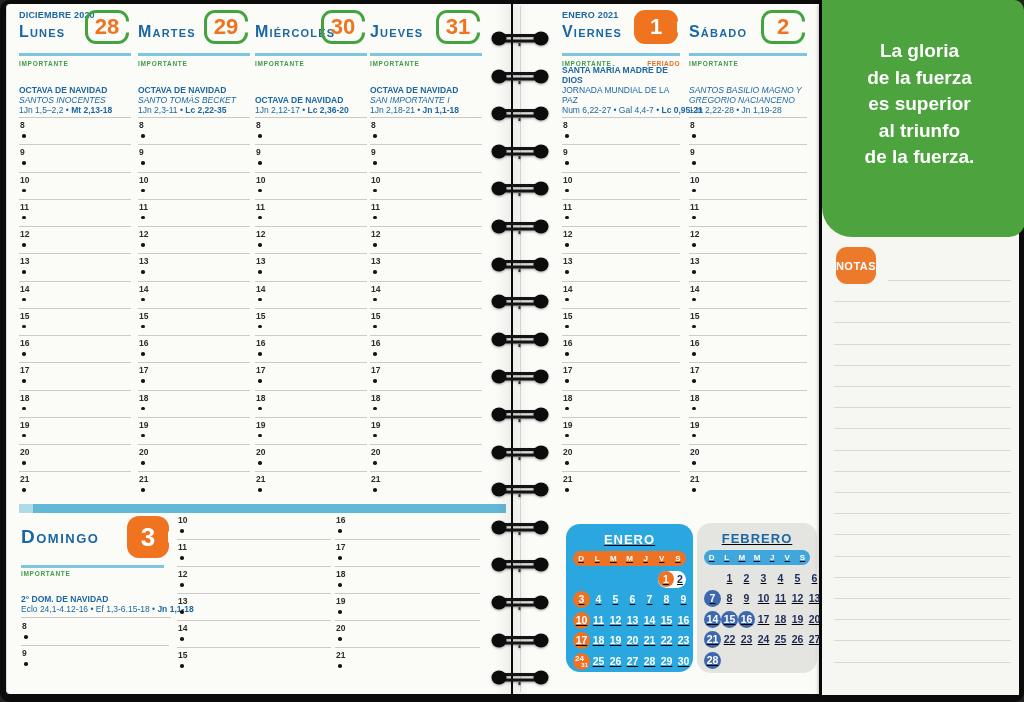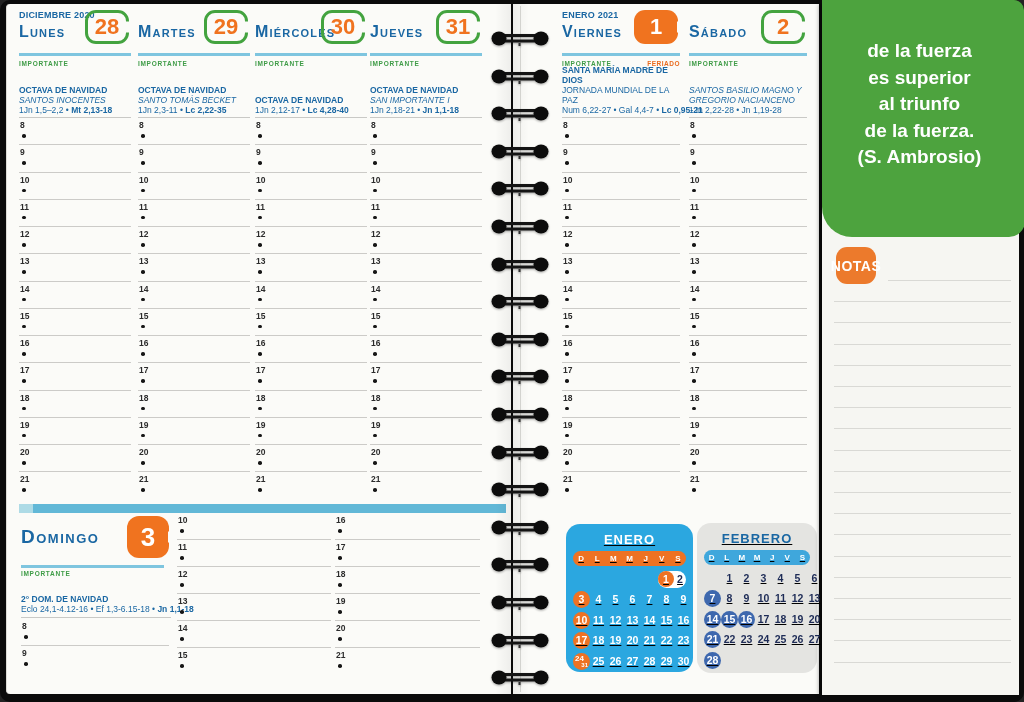--- a/index.html
+++ b/index.html
@@ -803,6 +803,7 @@
   <aside class="notes-page">
     <div class="quote-box">
       <div class="quote">
+        <div>La gloria</div>
         <div>de la fuerza</div>
         <div>es superior</div>
         <div>al triunfo</div>

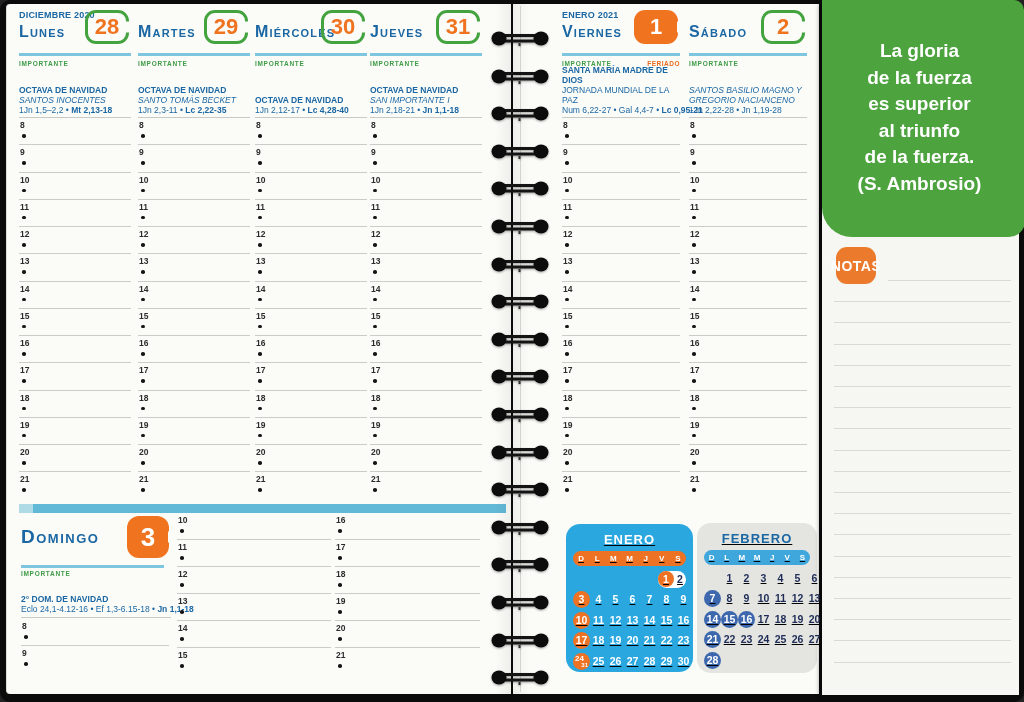--- a/index.html
+++ b/index.html
@@ -286,7 +286,7 @@
       <div class="saint-lines">
               <div class="saint-line bold">OCTAVA DE NAVIDAD</div>
             </div>
-      <div class="readings"><span class="r-plain">1Jn 2,12-17 • </span><span class="r-bold">Lc 4,28-40</span></div>
+      <div class="readings"><span class="r-plain">1Jn 2,12-17 • </span><span class="r-bold">Lc 2,36-20</span></div>
     </div>
     <div class="hours">
             <div class="hour-row">

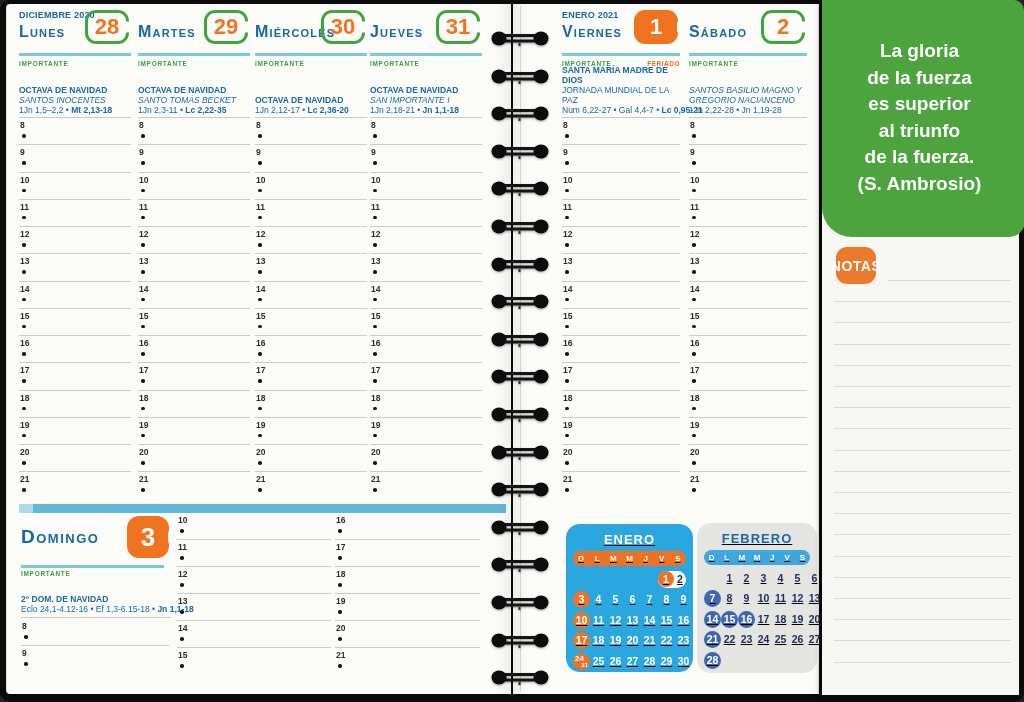--- a/index.html
+++ b/index.html
@@ -808,7 +808,6 @@
         <div>es superior</div>
         <div>al triunfo</div>
         <div>de la fuerza.</div>
-        <div>(S. Ambrosio)</div>
       </div>
     </div>
     <div class="notas-badge">

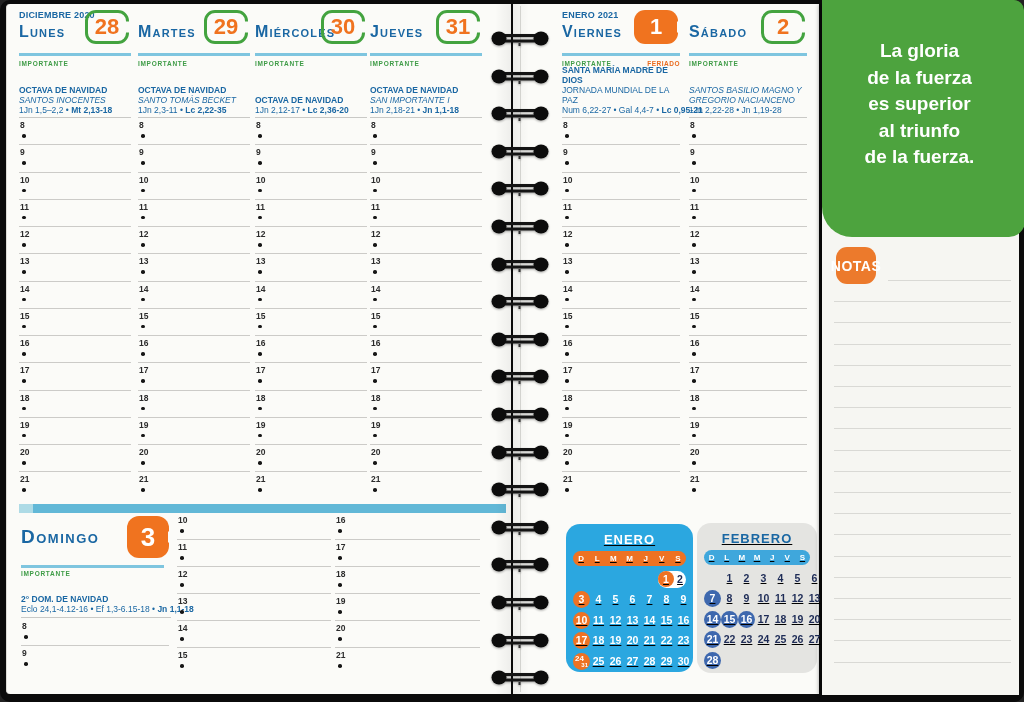--- a/index.html
+++ b/index.html
@@ -91,7 +91,7 @@
   .quote-box{position:absolute;left:0;right:-6px;top:-4px;height:237px;background:#4da33e;border-radius:0 0 16px 30px;}
   .quote{margin-top:38px;text-align:center;color:#fff;font-weight:bold;font-size:19px;line-height:26.5px;padding-right:8px;}
   .notas-badge{position:absolute;left:14px;top:243px;width:40px;height:37px;border-radius:11px;background:#ec7a2c;display:flex;align-items:center;justify-content:center;}
-  .notas-label{color:#fff;font-size:14px;font-weight:bold;letter-spacing:.5px;}
+  .notas-label{color:#fff;font-size:11px;font-weight:bold;letter-spacing:.5px;}
   .note-lines{position:absolute;left:12px;right:8px;top:270px;bottom:8px;}
   .note-line{position:absolute;left:0;right:0;height:1px;background:#d9d9d5;}
   .note-line.short{left:54px;}

